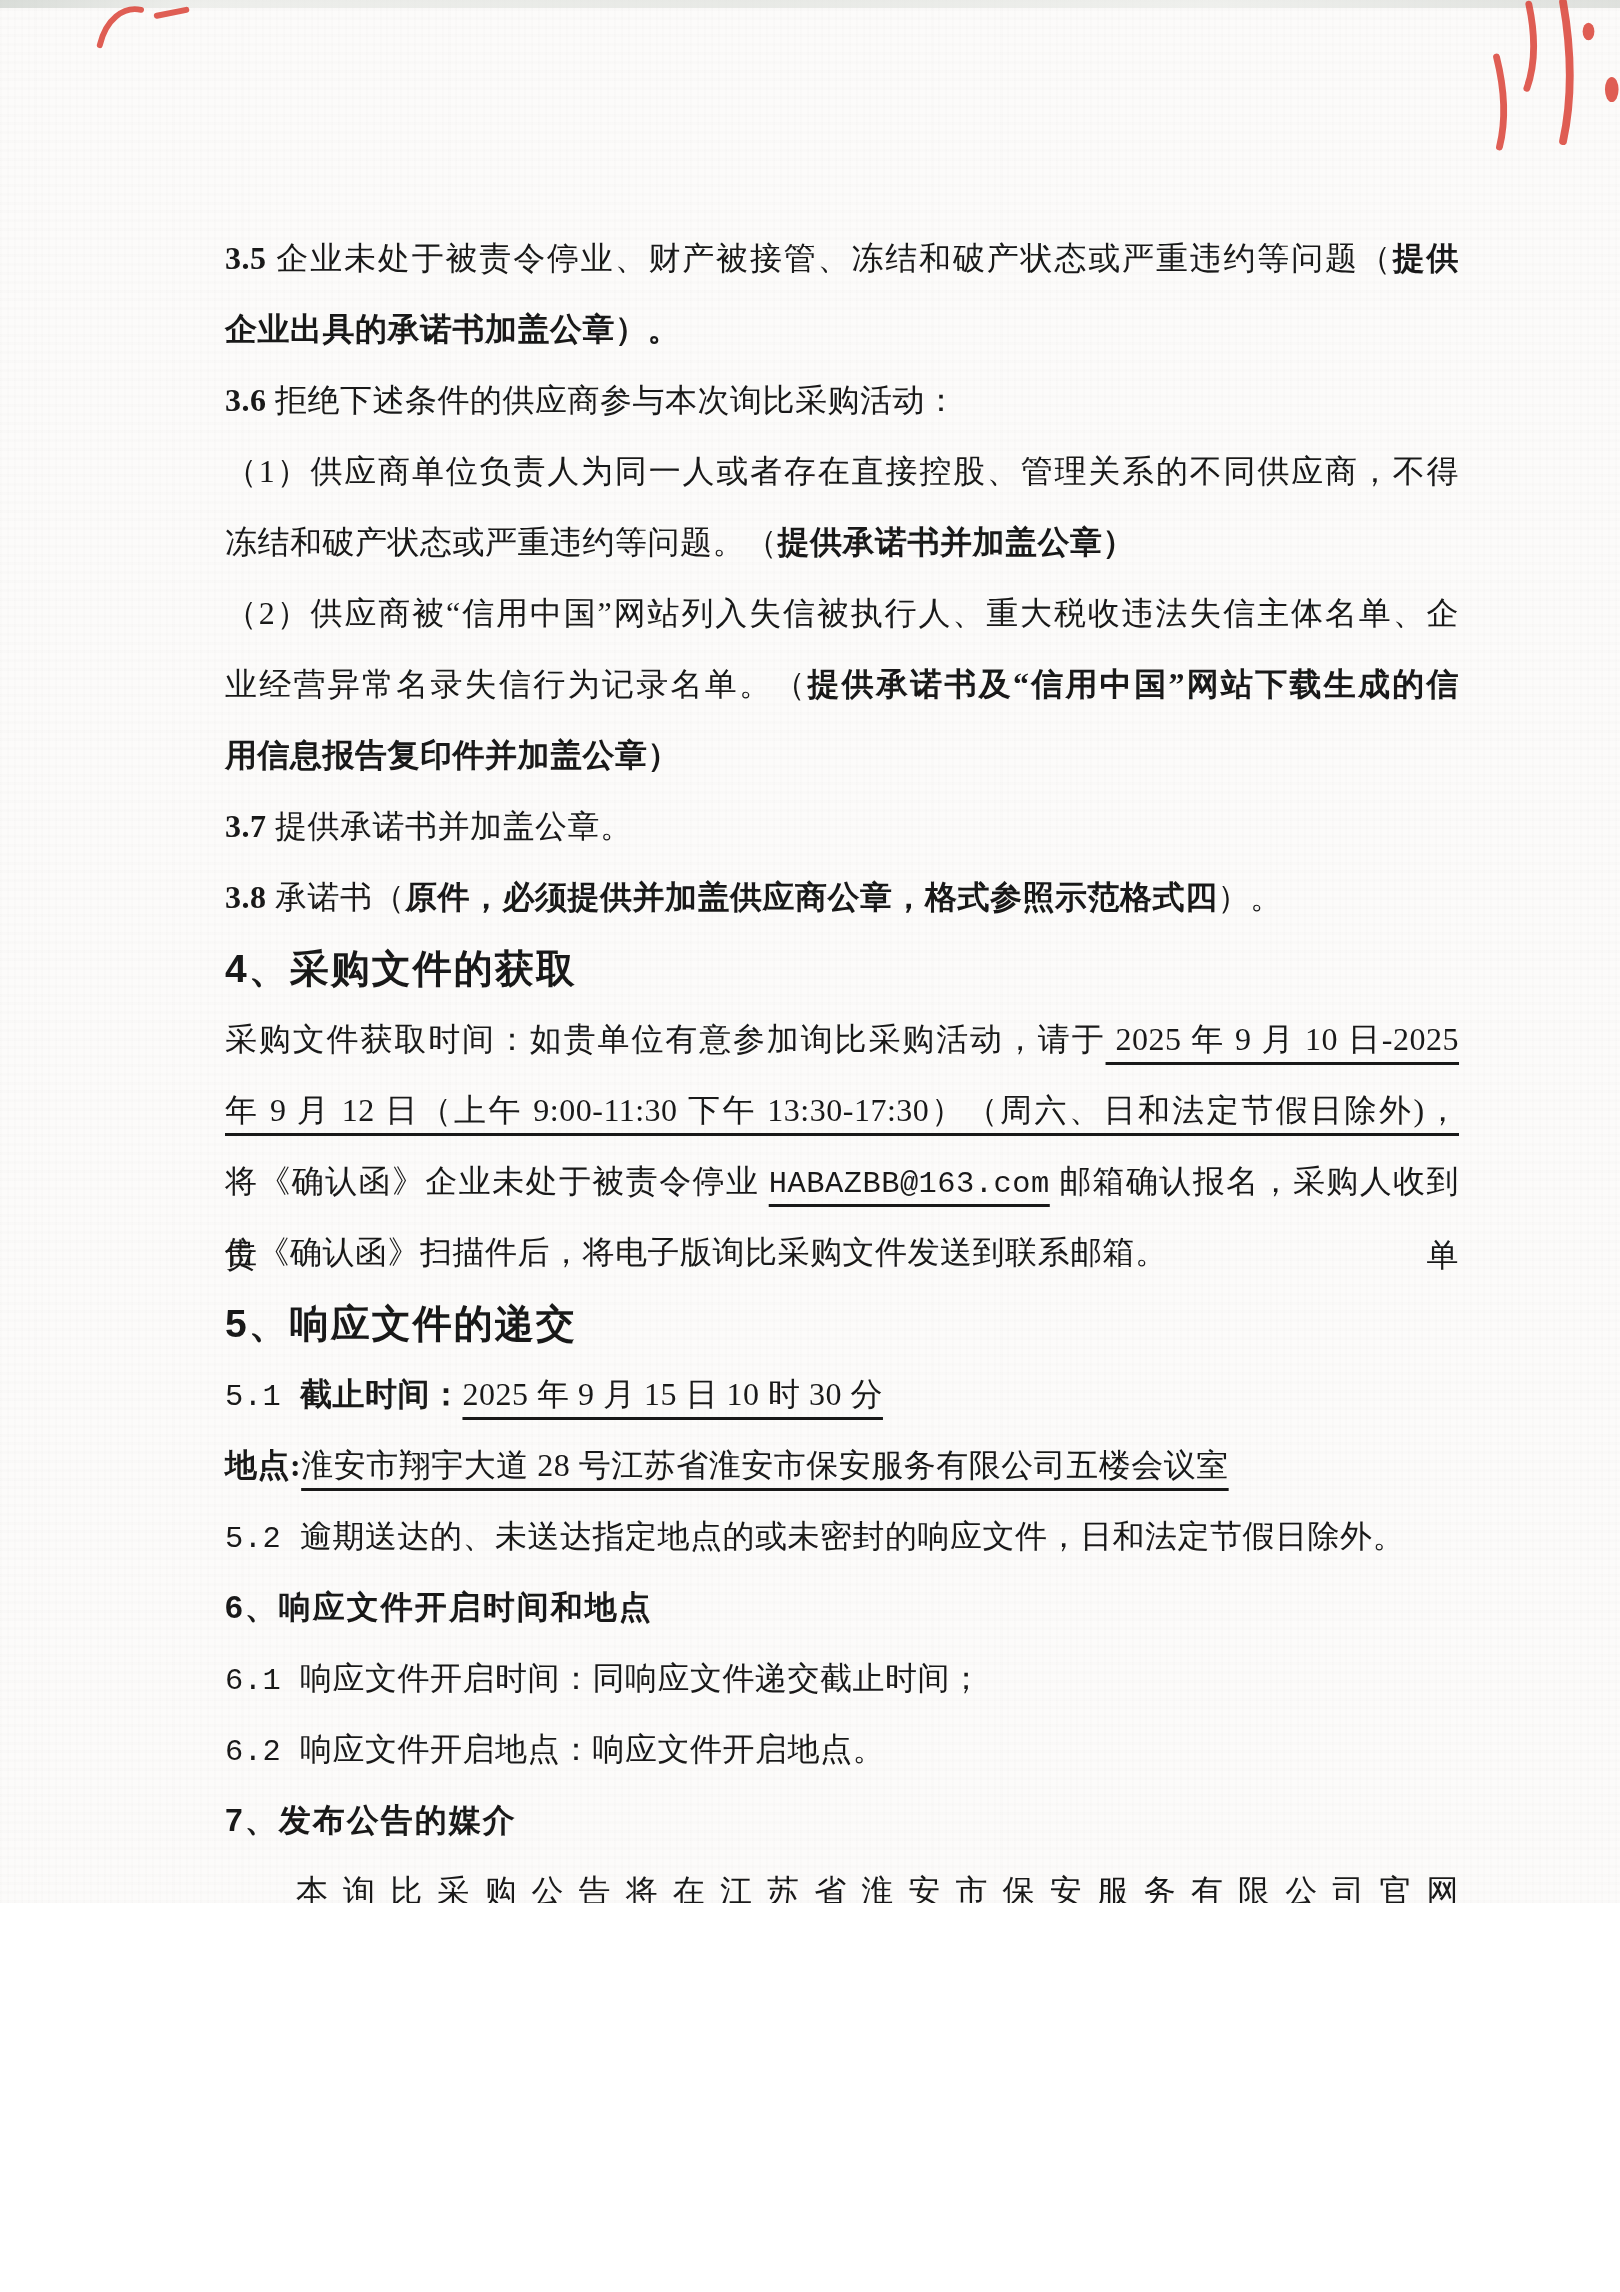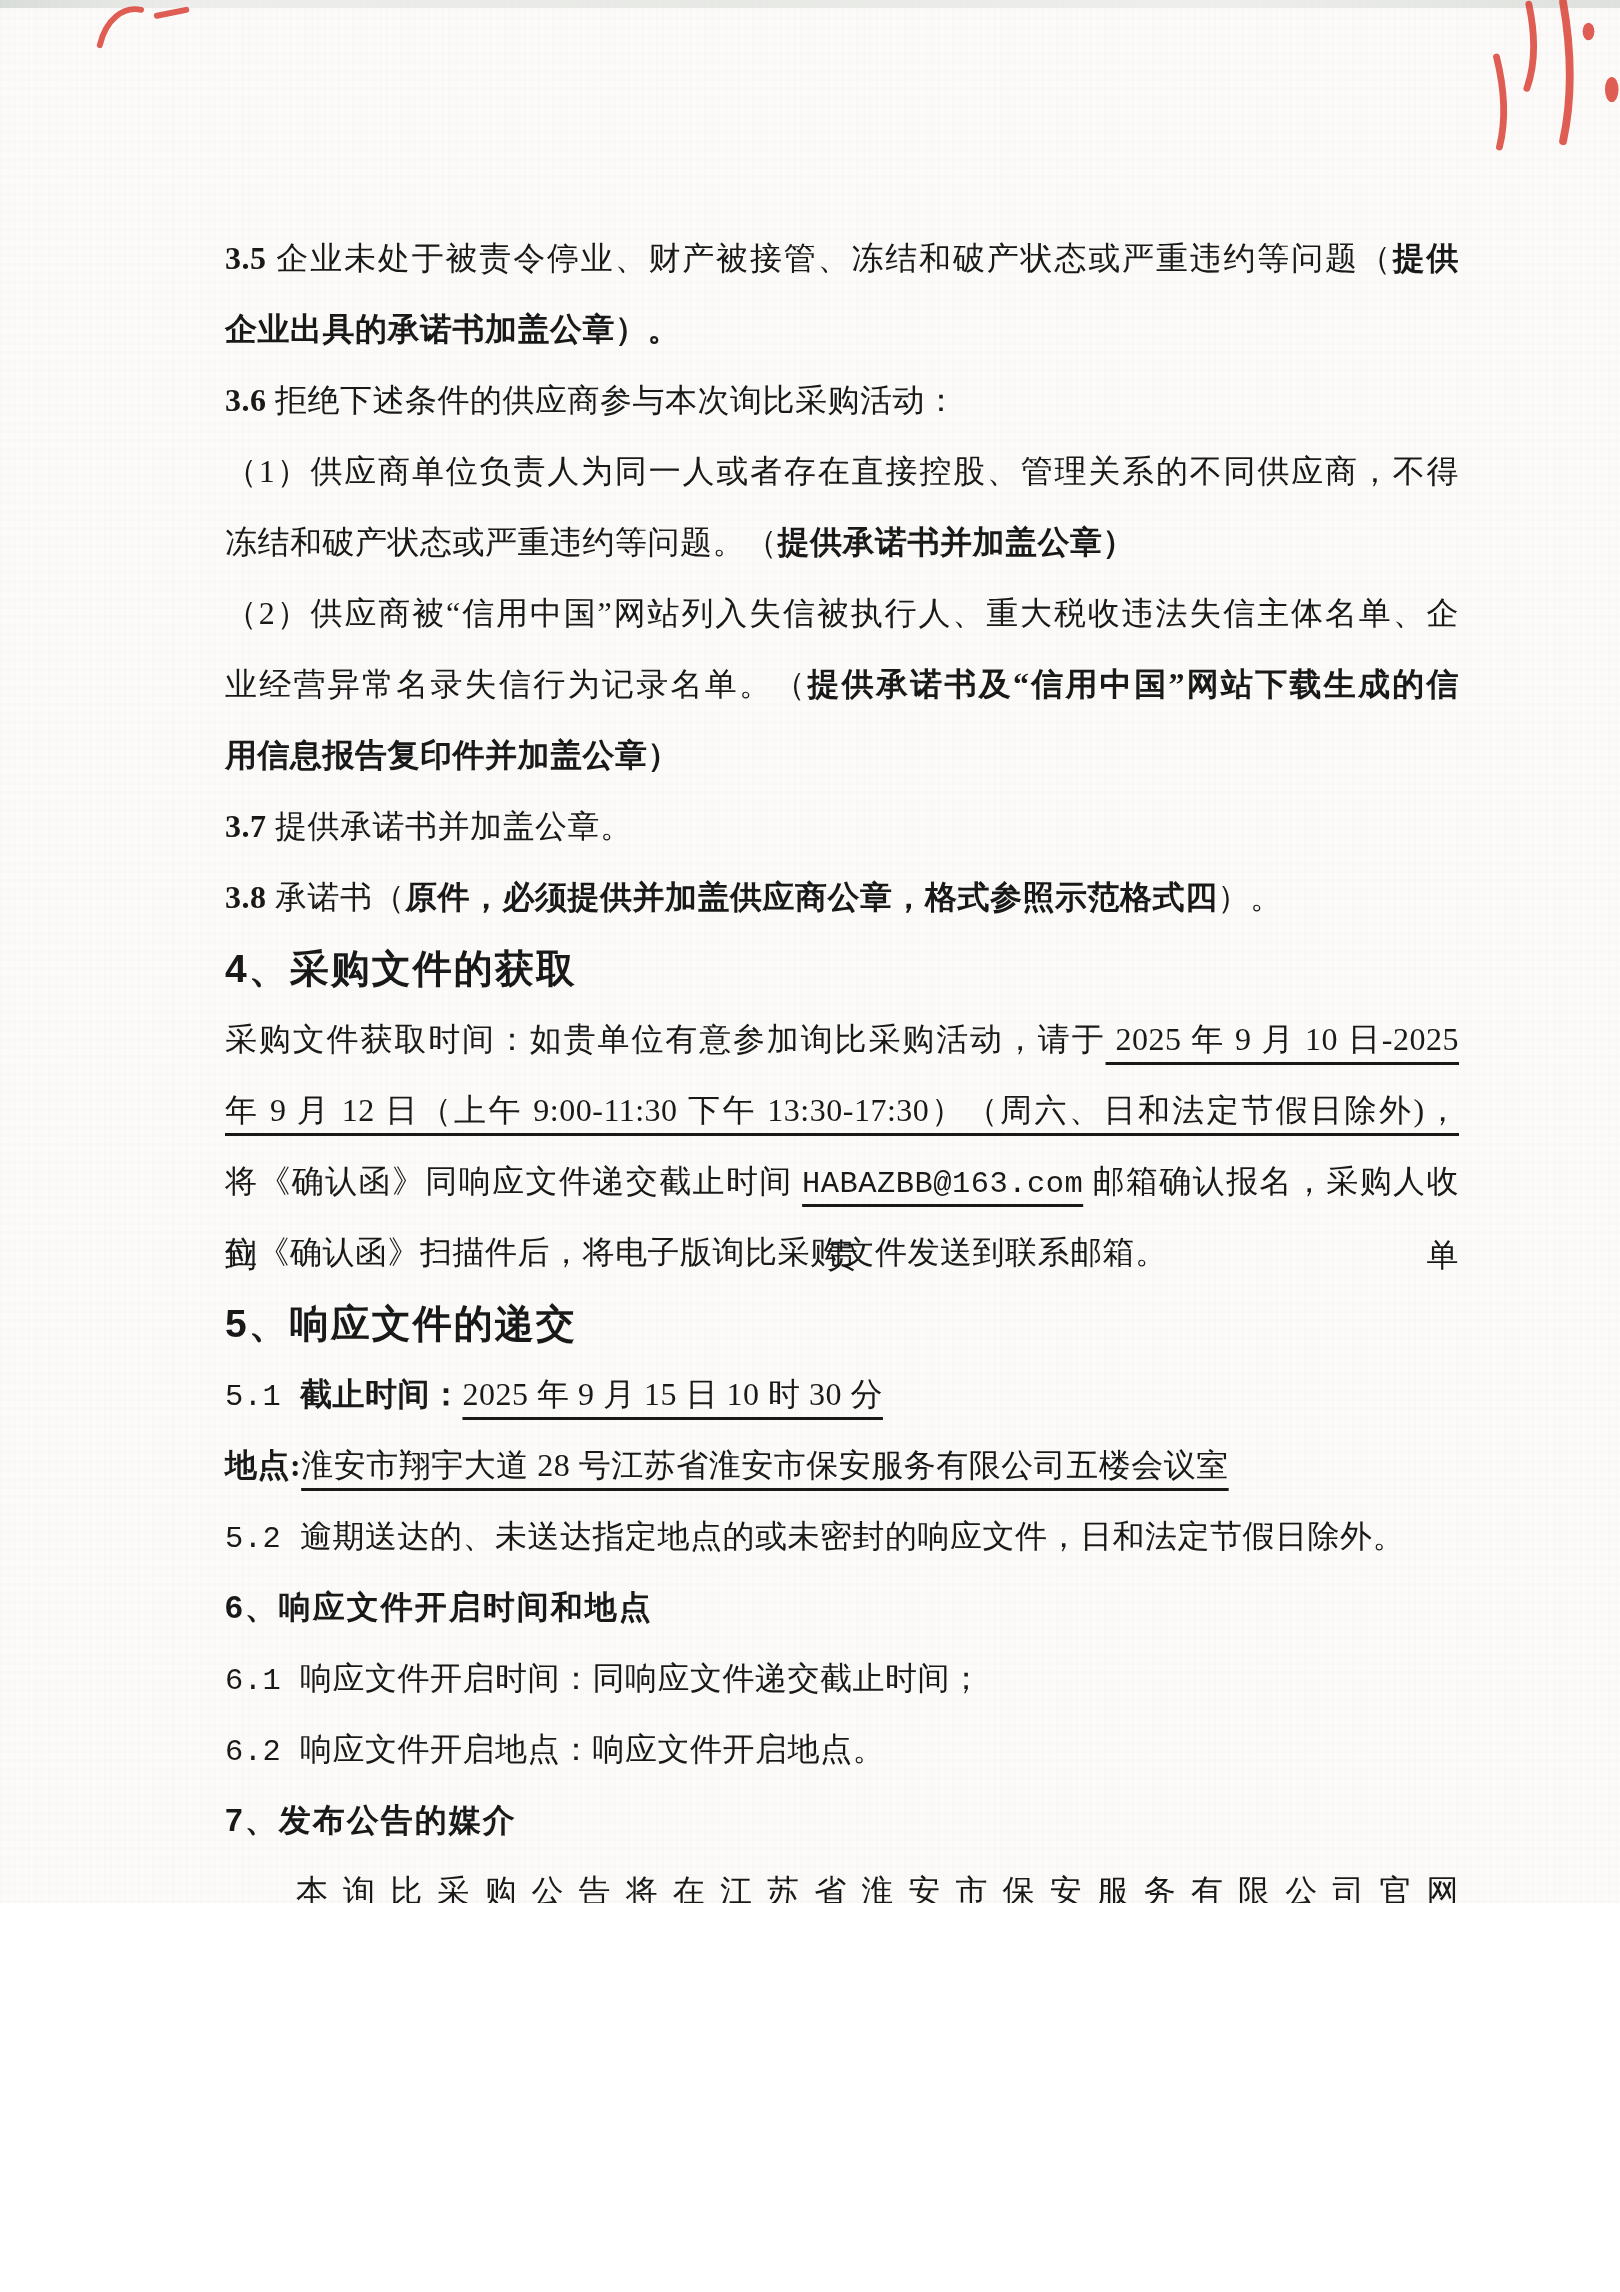--- a/index.html
+++ b/index.html
@@ -97,7 +97,7 @@
 
     <div class="line fill"><span class="u">年 9 月 12 日（上午 9:00-11:30 下午 13:30-17:30）（周六、日和法定节假日除外)，</span></div>
 
-    <div class="line fill"><span>将《确认函》同响应文件递交截止时间 </span><span class="u m">HABAZBB@163.com</span><span> 邮箱确认报名，采购人收到贵单</span></div>
+    <div class="line fill"><span>将《确认函》企业未处于被责令停业 </span><span class="u m">HABAZBB@163.com</span><span> 邮箱确认报名，采购人收到贵单</span></div>
 
     <div class="line"><span>位《确认函》扫描件后，将电子版询比采购文件发送到联系邮箱。</span></div>
 

